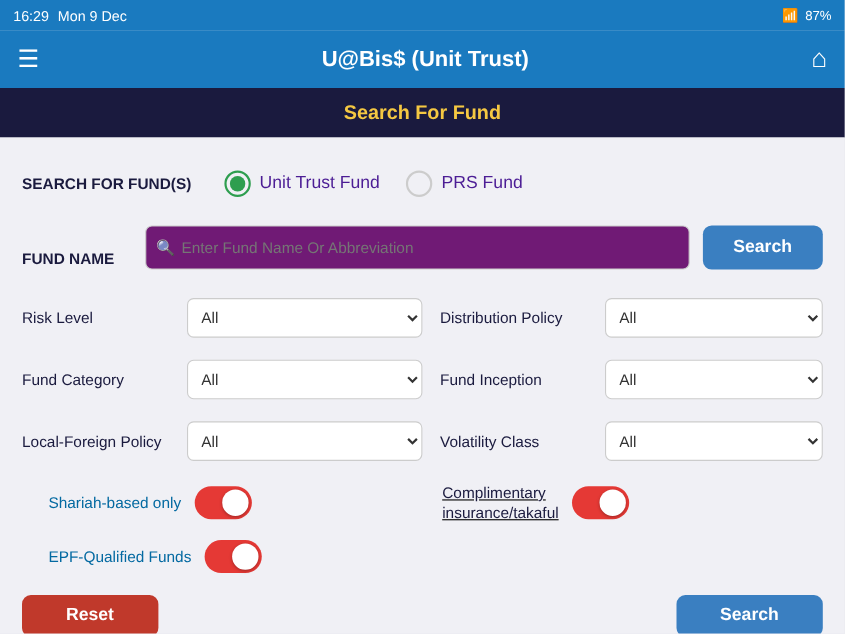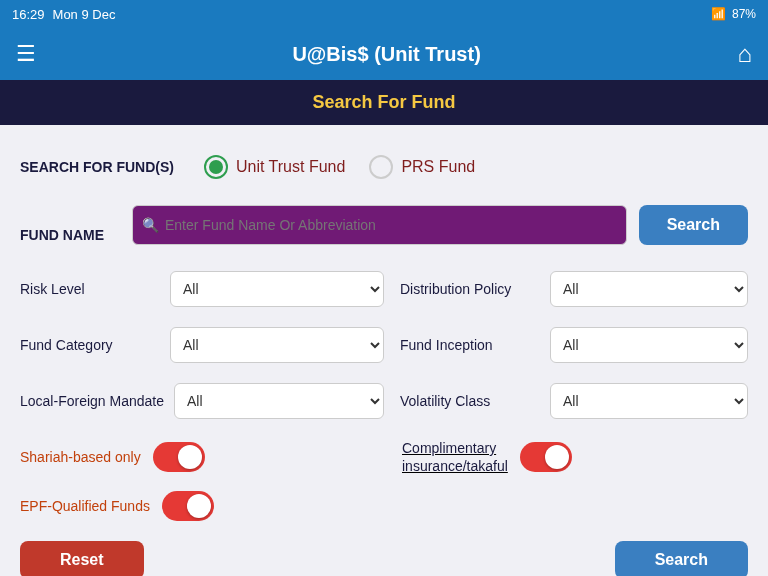--- a/index.html
+++ b/index.html
@@ -83,7 +83,7 @@
       gap: 8px;
       cursor: pointer;
       font-size: 16px;
-      color: #7f1d1d;
+      color: #4c1d95;
       font-weight: 500;
     }
     .radio-circle {

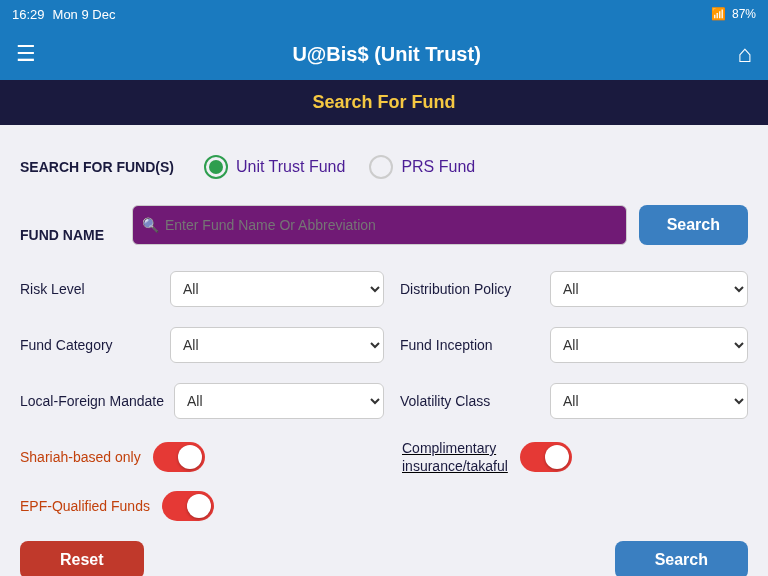--- a/index.html
+++ b/index.html
@@ -351,7 +351,7 @@
     </div>
 
     <div class="filter-row">
-      <span class="filter-label">Local-Foreign Mandate</span>
+      <span class="filter-label">Local-Foreign Policy</span>
       <select class="filter-select">
         <option>All</option>
       </select>

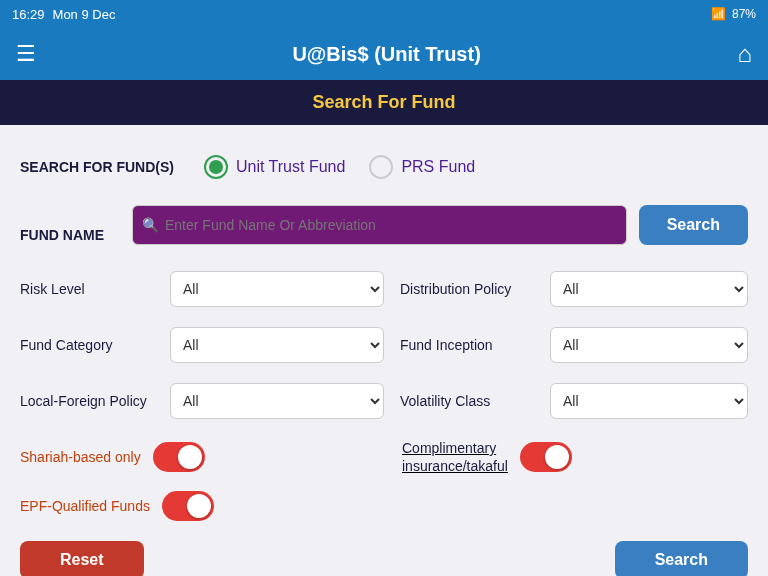--- a/index.html
+++ b/index.html
@@ -260,8 +260,9 @@
     }
     .toggle-item-label {
       font-size: 14px;
-      color: #c2410c;
+      color: #0369a1;
       font-weight: 500;
+      margin-left: 24px;
     }
     .complimentary-label {
       font-size: 14px;

